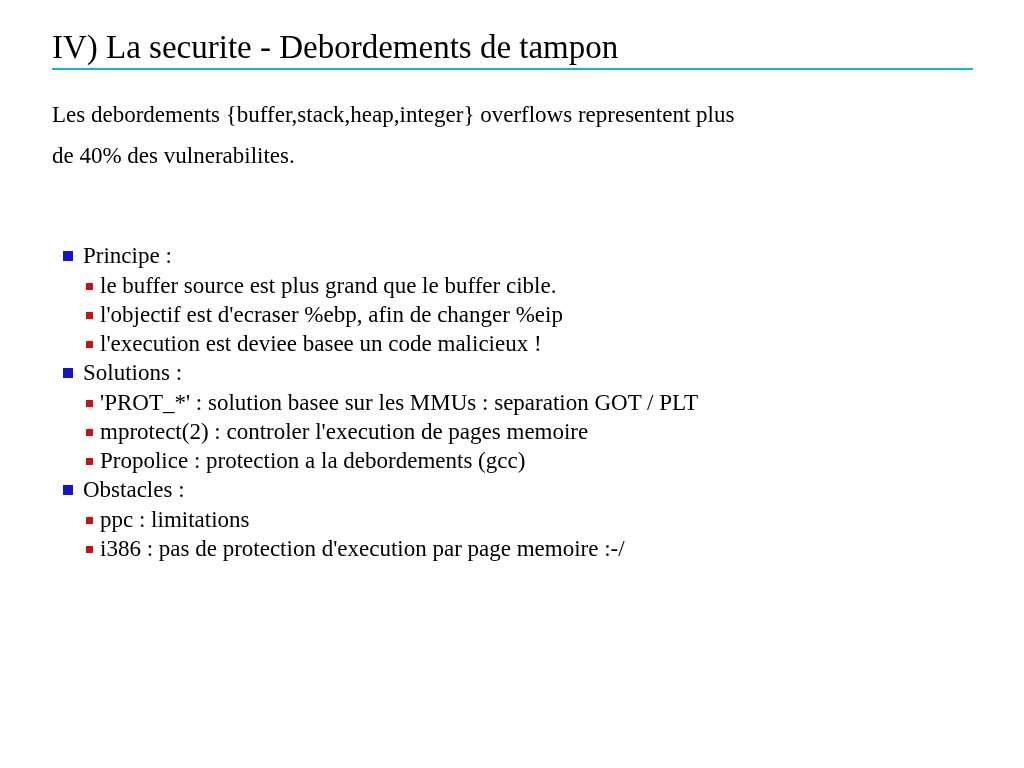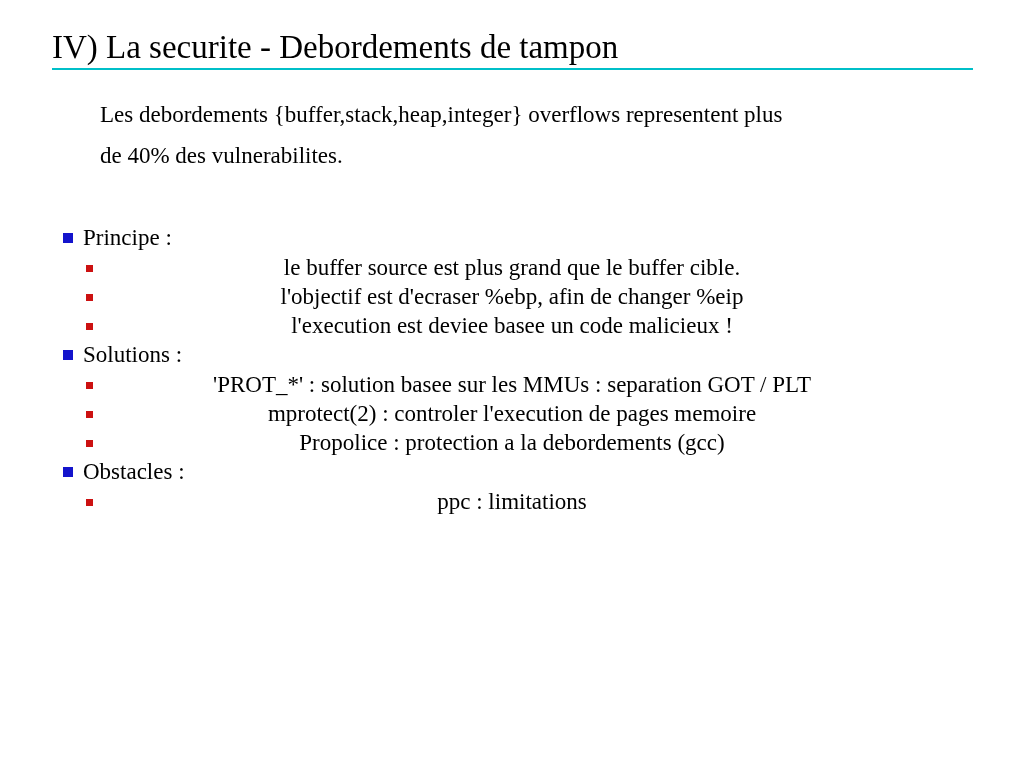--- a/index.html
+++ b/index.html
@@ -39,7 +39,6 @@
     font-size: 23px;
     line-height: 41px;
     white-space: nowrap;
-    margin-left: 48px;
   }
   .sections {
     position: absolute;

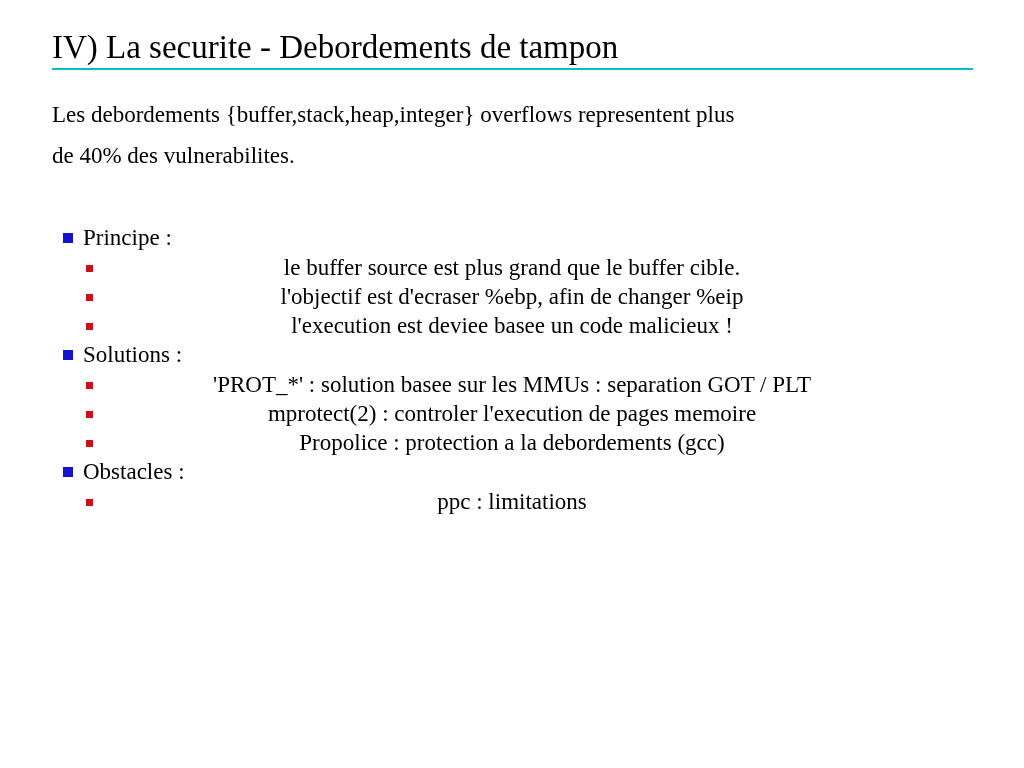--- a/index.html
+++ b/index.html
@@ -42,7 +42,7 @@
   }
   .sections {
     position: absolute;
-    left: 0; top: 223px;
+    left: 0; top: 241px;
     width: 1024px;
     font-size: 23px;
   }

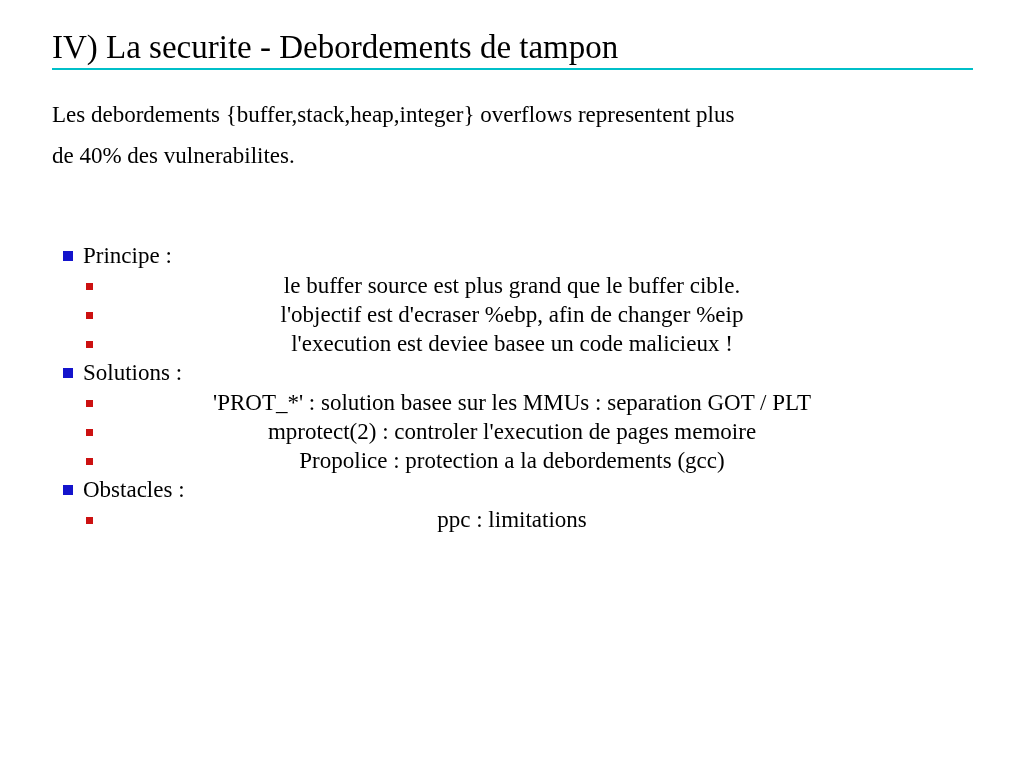--- a/index.html
+++ b/index.html
@@ -61,9 +61,9 @@
   }
   .iline {
     position: relative;
+    padding-left: 100px;
     line-height: 29px;
     white-space: nowrap;
-    text-align: center;
   }
   .iline .b2 {
     position: absolute;

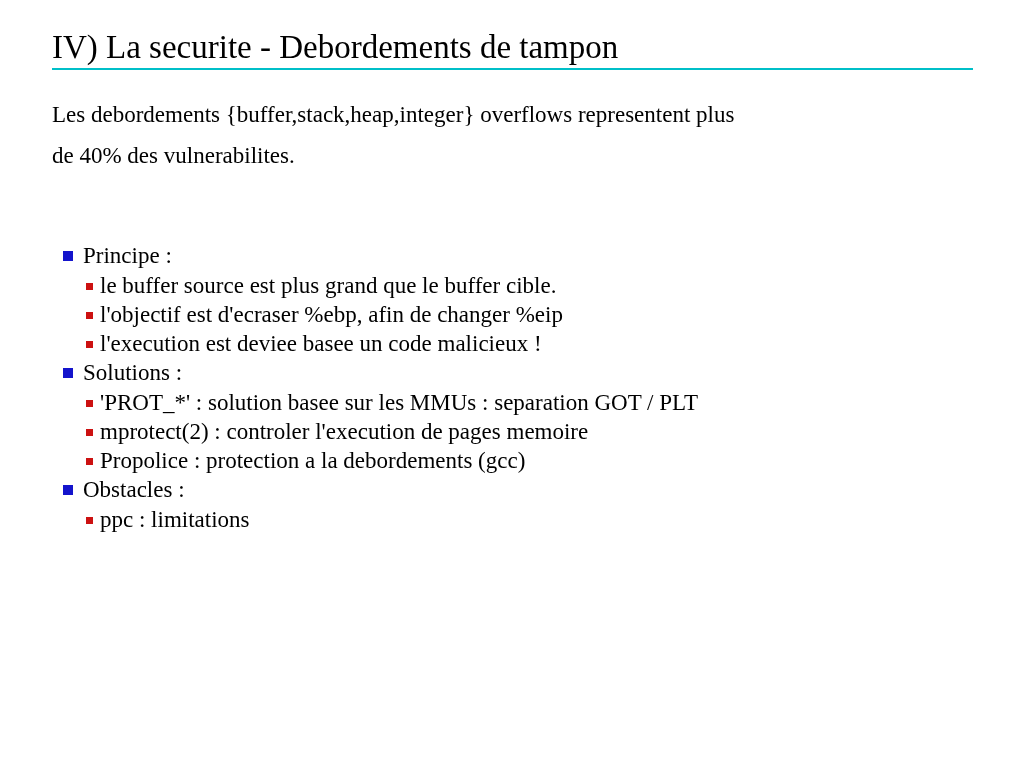--- a/index.html
+++ b/index.html
@@ -138,6 +138,10 @@
         <span class="b2"></span>
         <span>ppc : limitations</span>
       </div>
+      <div class="iline">
+        <span class="b2"></span>
+        <span>i386 : pas de protection d'execution par page memoire :-/</span>
+      </div>
     </section>
 
   </div>

